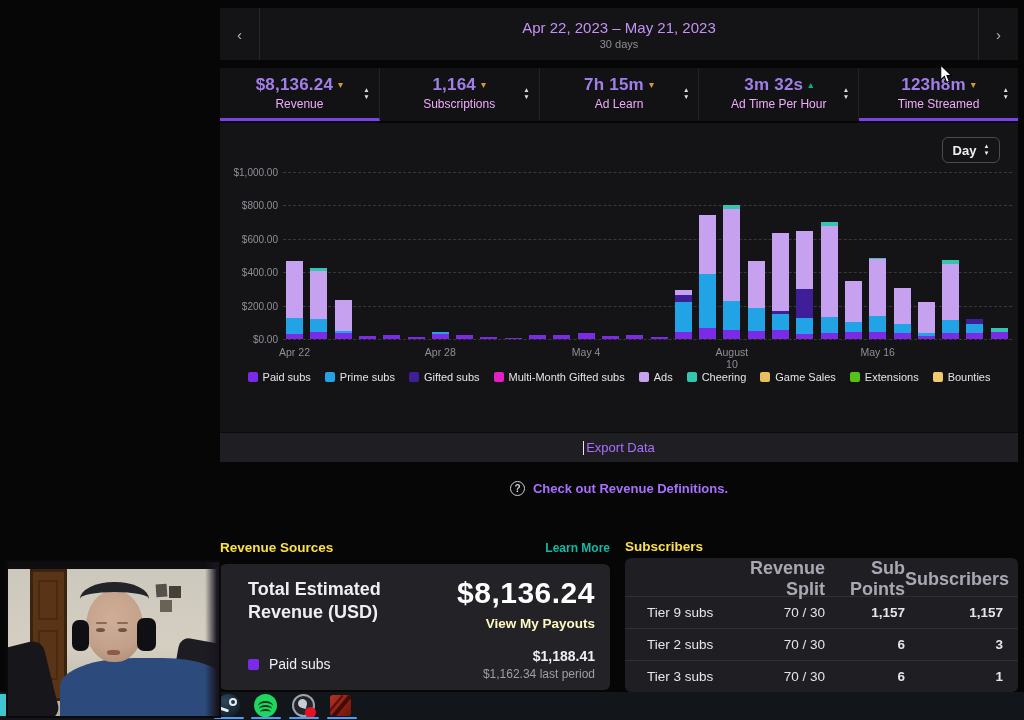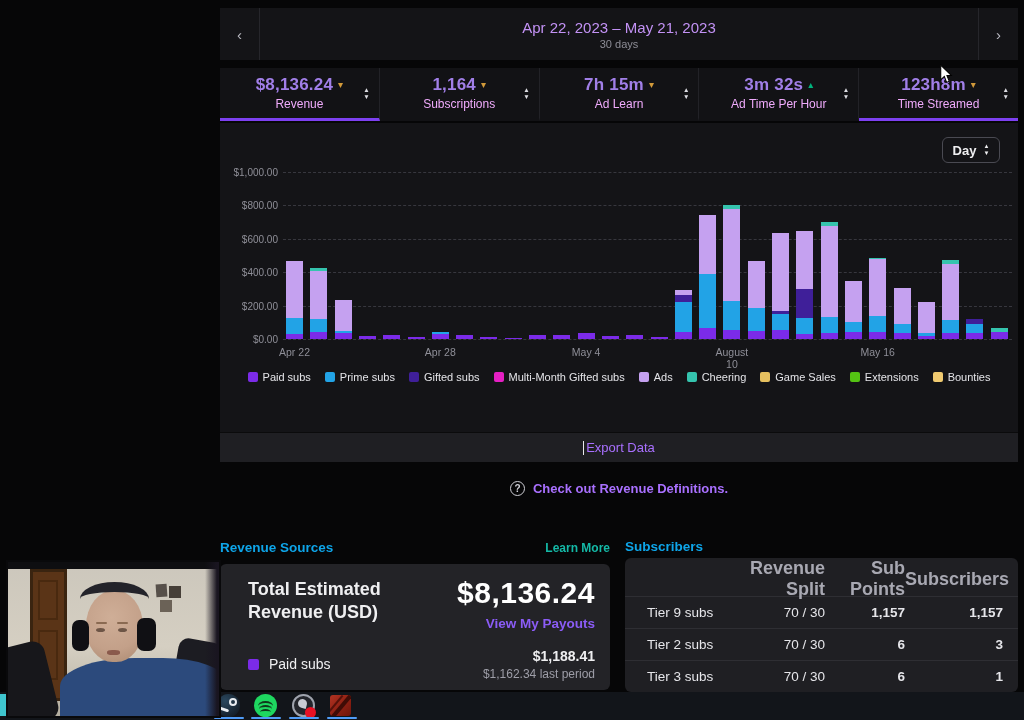--- a/index.html
+++ b/index.html
@@ -53,7 +53,7 @@
 
   
   .rev-header { left:220px; top:540px; width:390px; display:flex; justify-content:space-between; align-items:center; }
-  .section-title { color:#0ea5e9; font-size:13.5px; font-weight:bold; }
+  .section-title { color:#fde047; font-size:13.5px; font-weight:bold; }
   .learn-more { color:#14b8a6; font-size:12px; font-weight:bold; cursor:pointer; }
   .rev-card { left:220px; top:564px; width:390px; height:126px; background:#232327; border-radius:6px; }
   .rev-total-label { position:absolute; left:28px; top:14px; width:170px; color:#efeff1; font-size:18px; font-weight:bold; line-height:23px; }

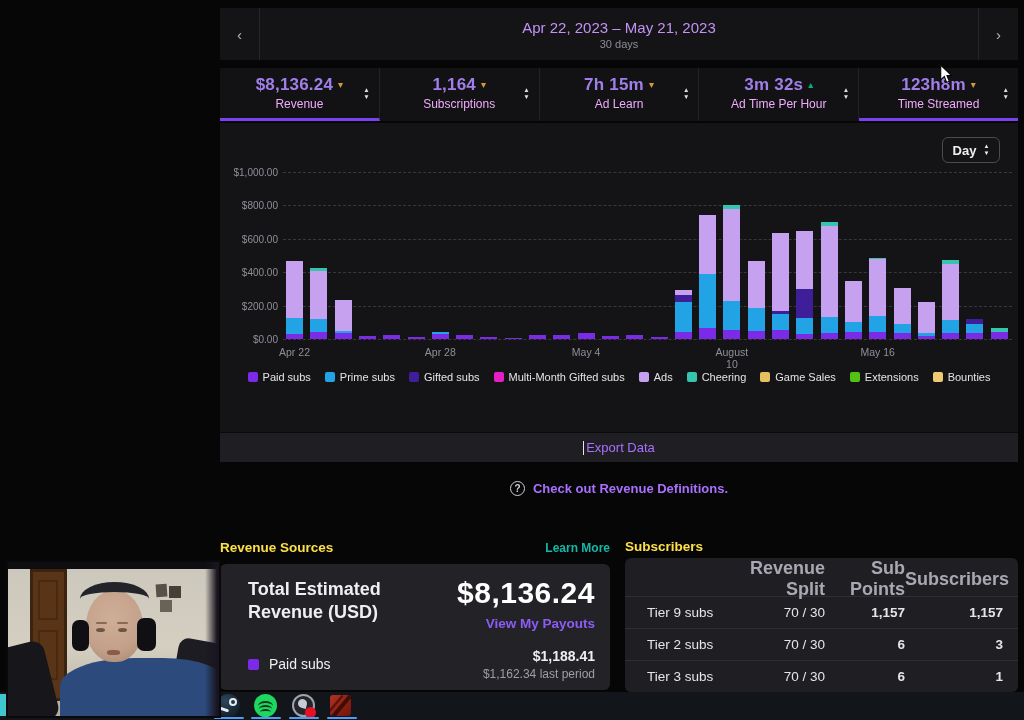--- a/index.html
+++ b/index.html
@@ -58,7 +58,7 @@
   .rev-card { left:220px; top:564px; width:390px; height:126px; background:#232327; border-radius:6px; }
   .rev-total-label { position:absolute; left:28px; top:14px; width:170px; color:#efeff1; font-size:18px; font-weight:bold; line-height:23px; }
   .rev-total-value { position:absolute; right:15px; top:12px; color:#ffffff; font-size:30px; font-weight:bold; letter-spacing:.5px; }
-  .rev-payouts { position:absolute; right:15px; top:52px; color:#8b5cf6; font-size:13.5px; font-weight:bold; cursor:pointer; }
+  .rev-payouts { position:absolute; right:15px; top:52px; color:#fef9c3; font-size:13.5px; font-weight:bold; cursor:pointer; }
   .rev-row-label { position:absolute; left:28px; bottom:18px; display:flex; align-items:center; gap:10px; color:#efeff1; font-size:14px; }
   .rev-swatch { width:11px; height:11px; border-radius:2px; }
   .rev-row-value { position:absolute; right:15px; bottom:26px; color:#efeff1; font-size:14px; font-weight:bold; text-align:right; }

